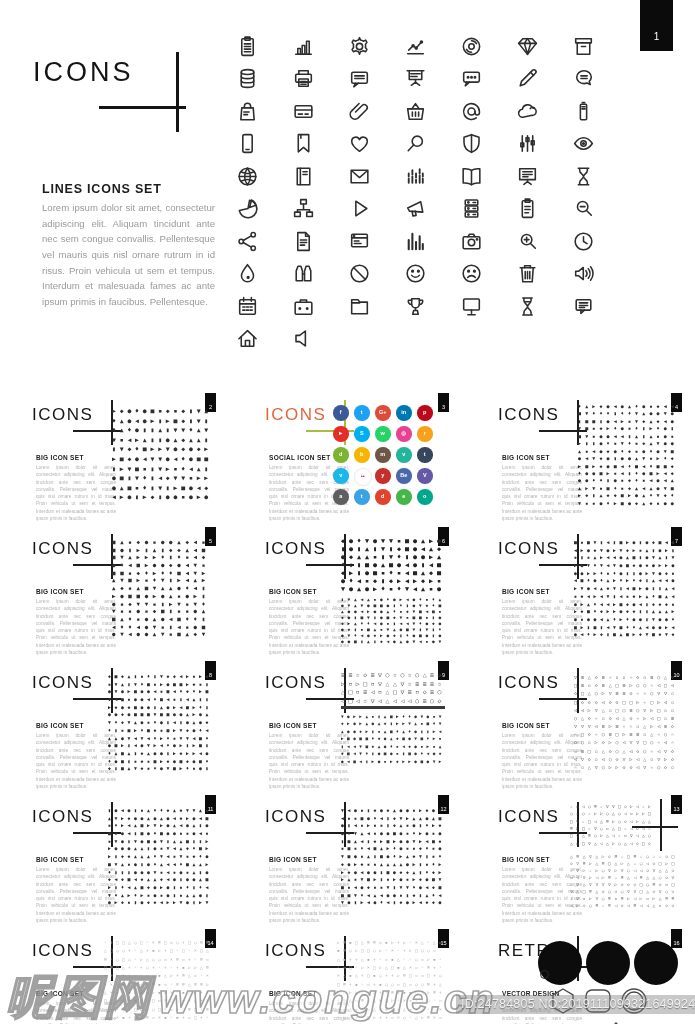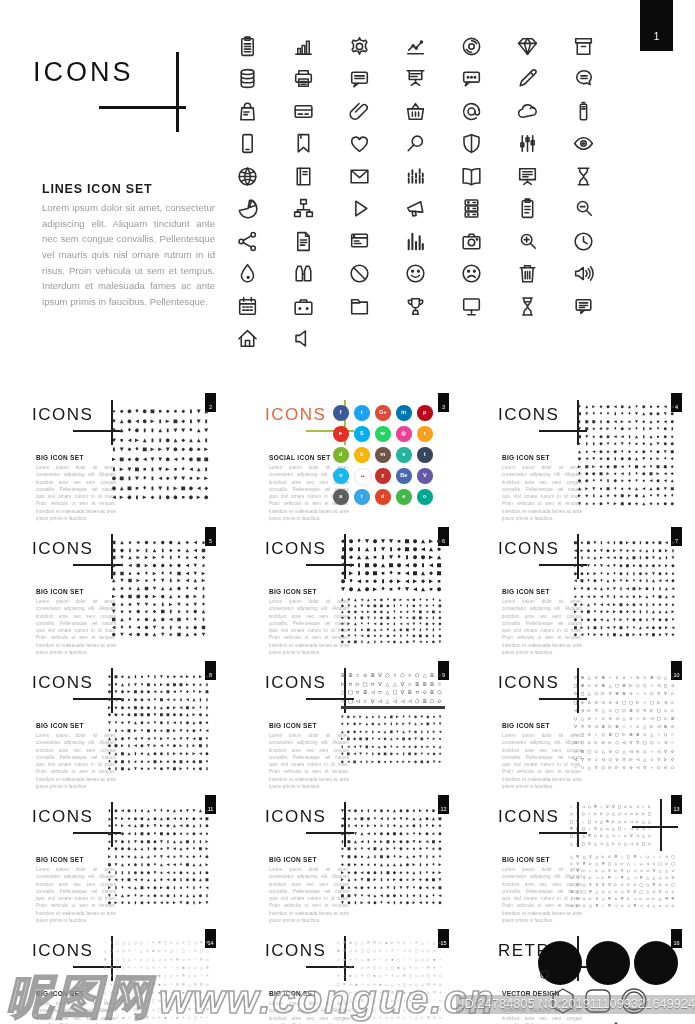--- a/index.html
+++ b/index.html
@@ -50,7 +50,7 @@
     <h1 id="main-title">ICONS</h1>
     <div class="crossline" id="main-cross-v"></div>
     <div class="crossline" id="main-cross-h"></div>
-    <h2 id="main-heading">LINES ICON SET</h2>
+    <h2 id="main-heading">LINES ICONS SET</h2>
     <p id="main-body">Lorem ipsum dolor sit amet, consectetur adipiscing elit. Aliquam tincidunt ante nec sem congue convallis. Pellentesque vel mauris quis nisl ornare rutrum in id risus. Proin vehicula ut sem et tempus. Interdum et malesuada fames ac ante ipsum primis in faucibus. Pellentesque.</p>
     <div id="main-icon-grid">
         <span class="ico">

